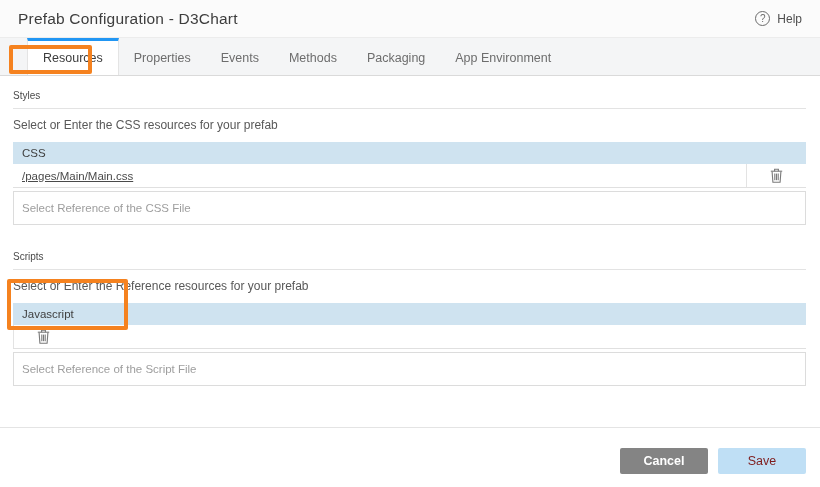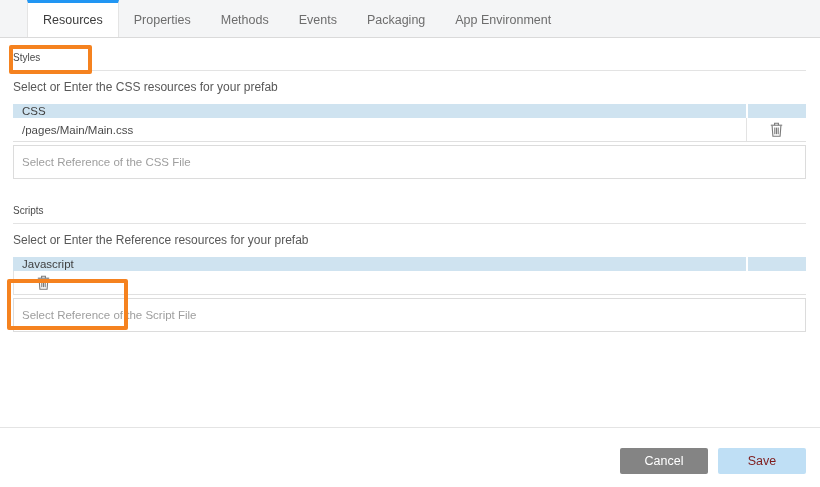--- a/index.html
+++ b/index.html
@@ -93,6 +93,13 @@
 
 <div class="page">
 
+  <div class="titlebar">
+    <div class="title">Prefab Configuration - D3Chart</div>
+    <div class="titlebar-right">
+      <span class="help-icon">?</span>
+      <span class="help-label">Help</span>
+    </div>
+  </div>
 
   <div class="tabbar">
     <div class="tab active">Resources</div>

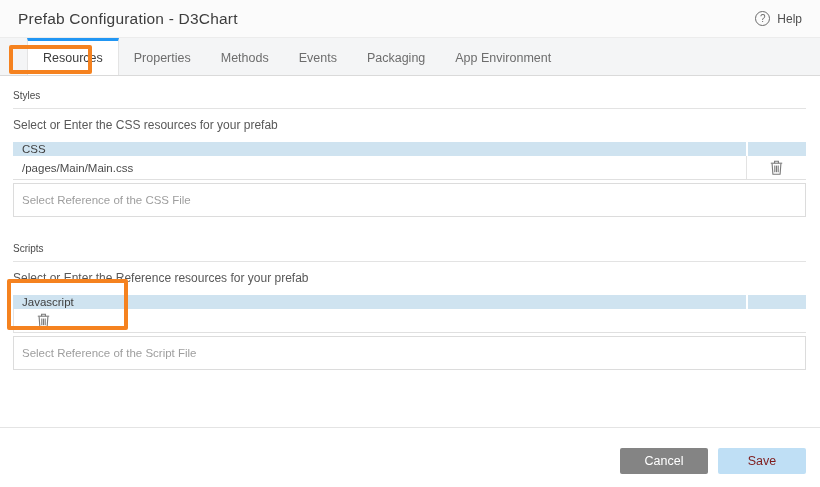--- a/index.html
+++ b/index.html
@@ -104,8 +104,8 @@
   <div class="tabbar">
     <div class="tab active">Resources</div>
     <div class="tab">Properties</div>
+    <div class="tab">Events</div>
     <div class="tab">Methods</div>
-    <div class="tab">Events</div>
     <div class="tab">Packaging</div>
     <div class="tab">App Environment</div>
   </div>

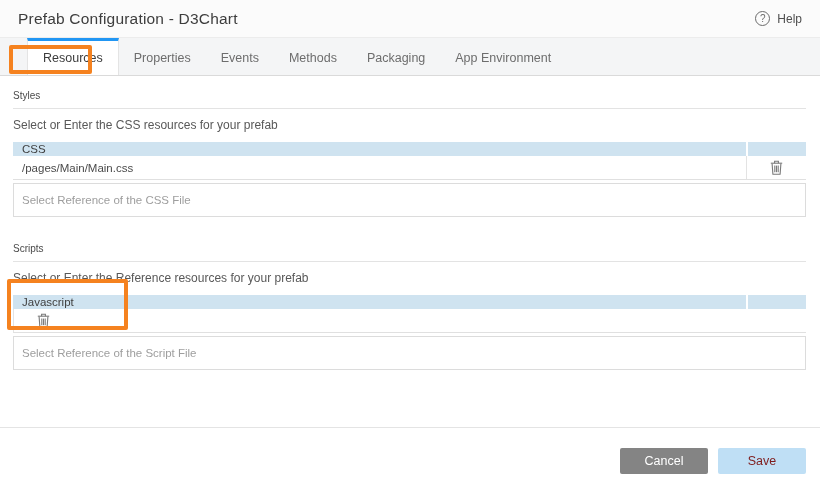--- a/index.html
+++ b/index.html
@@ -43,7 +43,7 @@
   }
   .section-caption { font-size:12px; color:#585858; margin:9px 0 10px 0; }
   .res-table { margin-bottom:2px; }
-  .t-header { display:flex; height:14px; }
+  .t-header { display:flex; height:22px;flex-direction:column; }
   .t-header .h-main {
     flex:1; background:#cfe3f0; display:flex; align-items:center;
     padding:0 9px; font-size:11.5px; color:#3f3f3f;

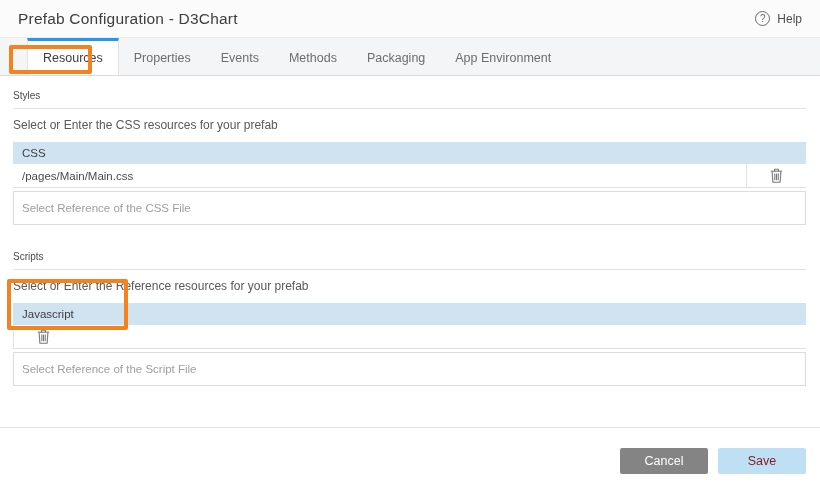--- a/index.html
+++ b/index.html
@@ -52,7 +52,7 @@
   .t-row { display:flex; height:24px; border-bottom:1px solid #e0e0e0; background:#fff; }
   .t-row .c-main {
     flex:1; display:flex; align-items:center; padding:0 9px;
-    font-size:11.5px; color:#4a4a4a;
+    font-size:11.5px; color:#4a4a4a;text-decoration:underline;
   }
   .t-row .c-action {
     width:60px; border-left:1px solid #e3e3e3; display:flex;

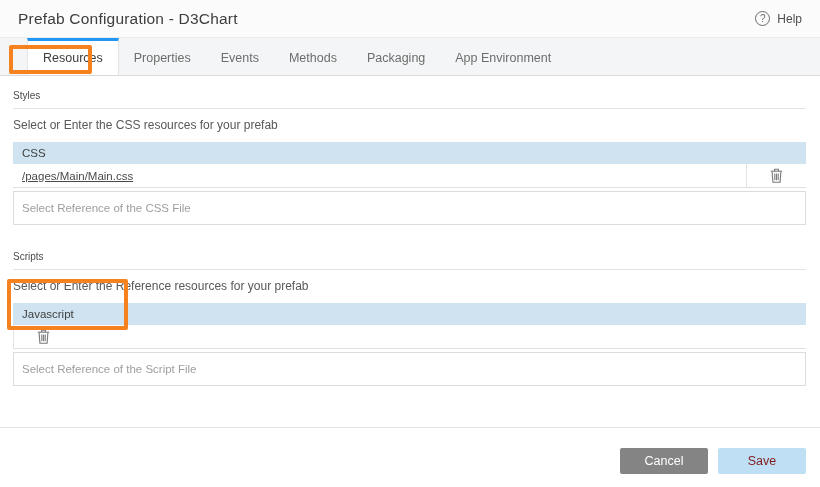--- a/index.html
+++ b/index.html
@@ -77,7 +77,7 @@
     font-size:12.5px; font-family:inherit; cursor:pointer;
     display:flex; align-items:center; justify-content:center;
   }
-  .btn-cancel { background:#848484; color:#ffffff; }
+  .btn-cancel { background:#848484; color:#ffffff;font-weight:bold; }
   .btn-save   { background:#bfdff5; color:#7f1d1d; }
   
   .annotation {

